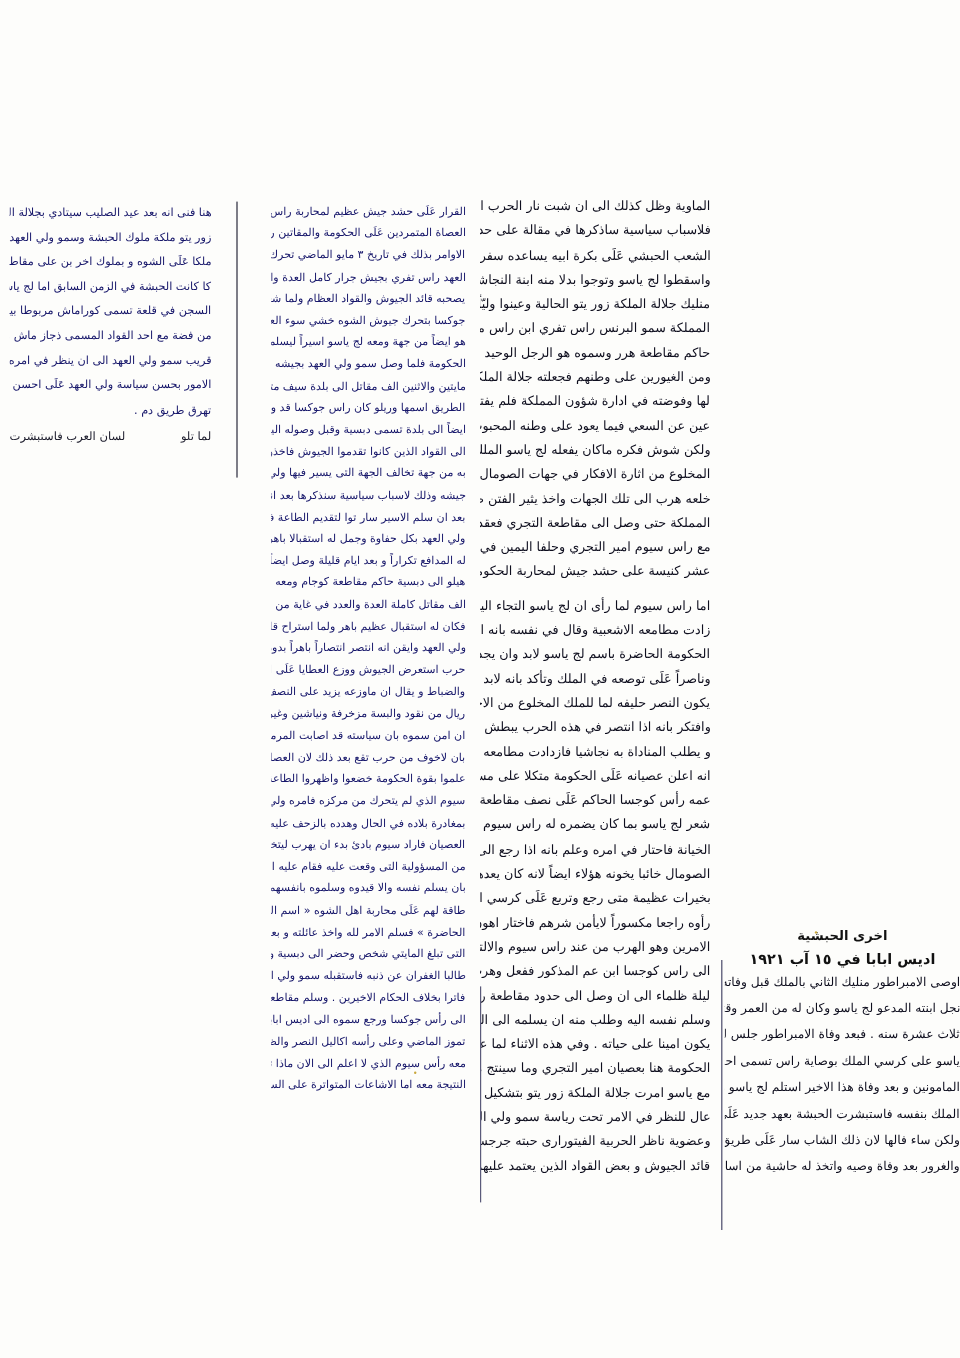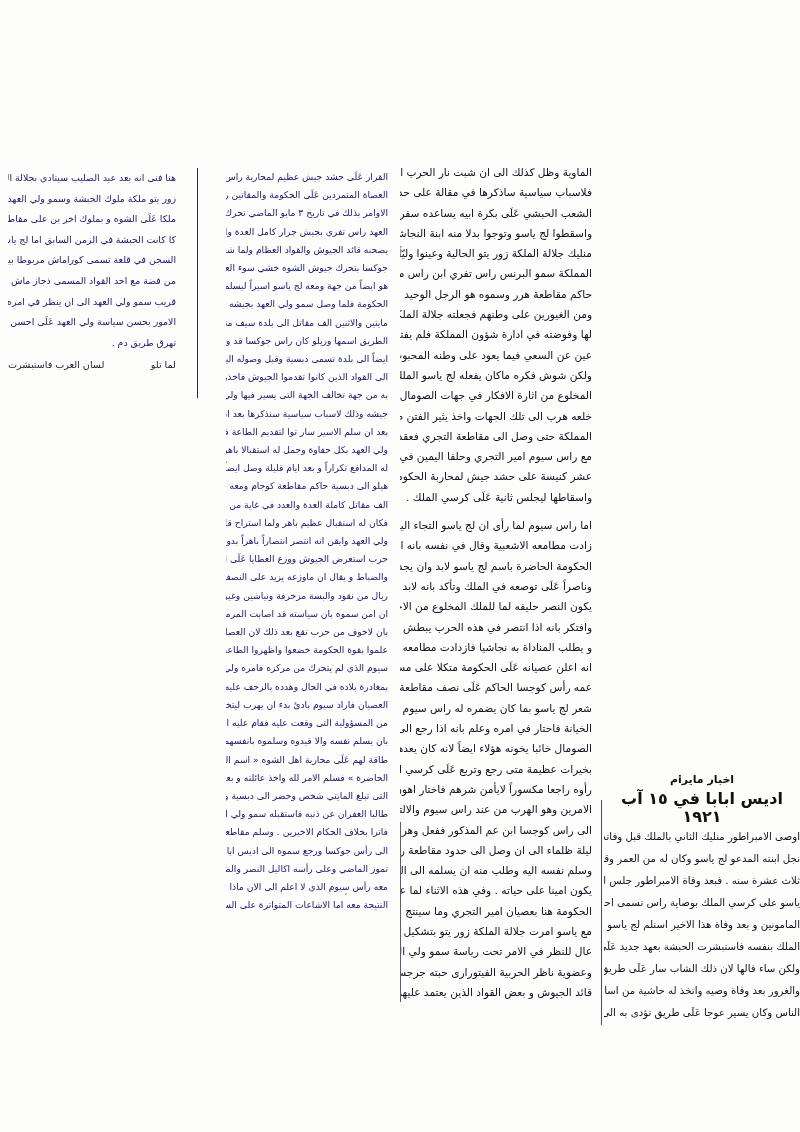--- a/index.html
+++ b/index.html
@@ -121,7 +121,6 @@
       <span class="line">المملكة حتى وصل الى مقاطعة التجري فعقد محالفة</span>
       <span class="line">مع راس سيوم امير التجري وحلفا اليمين في ثلاثة</span>
       <span class="line">عشر كنيسة على حشد جيش لمحاربة الحكومة الحالية</span>
-      <span class="line">واسقاطها ليجلس ثانية عَلَى كرسي الملك .</span>
     </div>
     <div class="para-gap"></div>
     <div>

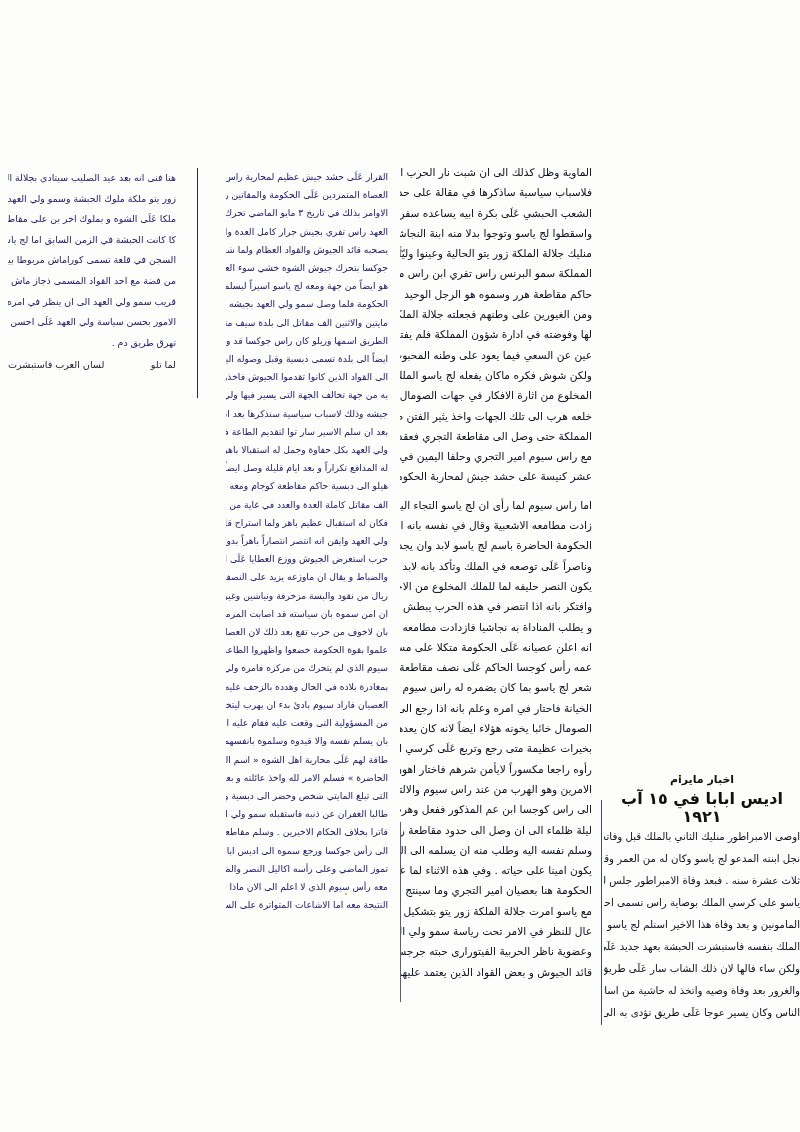--- a/index.html
+++ b/index.html
@@ -156,7 +156,7 @@
 
   <div class="rule-v" id="rule4"></div>
   <div class="col ink-dark" id="col4">
-    <div class="title">اخبار مايرام</div>
+    <div class="title">اخرى الحبشية</div>
     <div class="dateline">اديس ابابا في ١٥ آب ١٩٢١</div>
     <span class="line">اوصى الامبراطور منليك الثاني بالملك قبل وفاته الى</span>
     <span class="line">نجل ابنته المدعو لج ياسو وكان له من العمر وقتئذ</span>

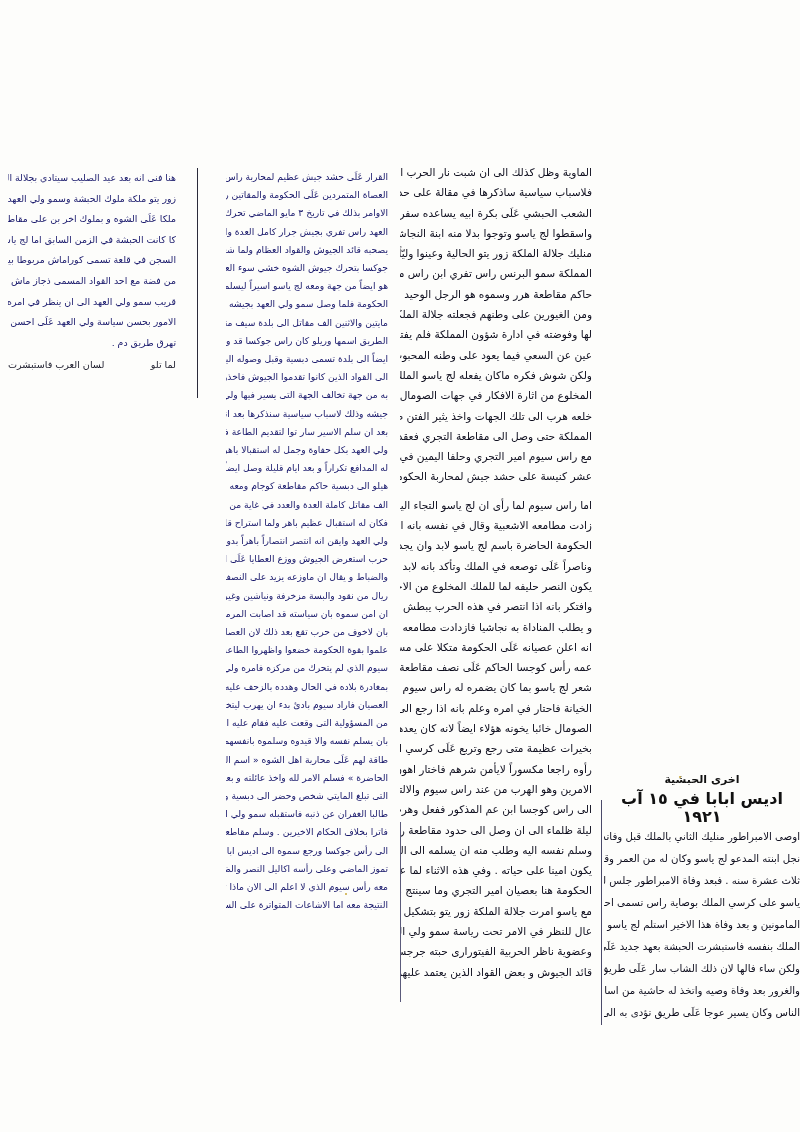--- a/index.html
+++ b/index.html
@@ -31,7 +31,7 @@
   
   #col4 { left:604px; top:770px; width:196px; }
   #col4 .title { text-align:center; font-size:11px; font-weight:bold; line-height:20px; color:#111; }
-  #col4 .dateline { text-align:center; font-size:16px; font-weight:bold; line-height:18px; color:#111; }
+  #col4 .dateline { text-align:center; font-size:12px; font-weight:bold; line-height:18px; color:#111; }
   #col4 .line { font-size:10.2px; line-height:22px; }
   #rule4 { left:601px; top:800px; height:225px; background:#4a4a6a; }
 

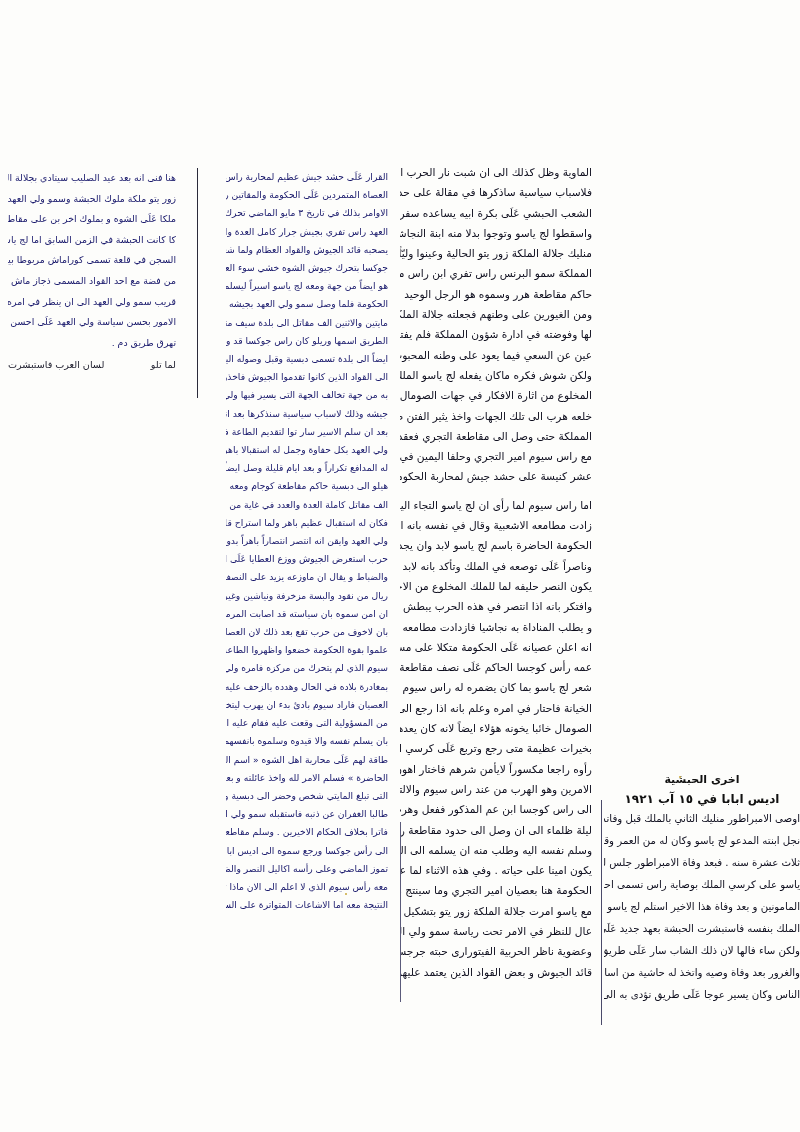--- a/index.html
+++ b/index.html
@@ -166,7 +166,6 @@
     <span class="line">الملك بنفسه فاستبشرت الحبشة بعهد جديد عَلَى يده</span>
     <span class="line">ولكن ساء فالها لان ذلك الشاب سار عَلَى طريق الفساد</span>
     <span class="line">والغرور بعد وفاة وصيه واتخذ له حاشية من اسافل</span>
-    <span class="line">الناس وكان يسير عوجا عَلَى طريق تؤدى به الى</span>
   </div>
 
   <span class="speck" style="left:679px;top:776px;"></span>

